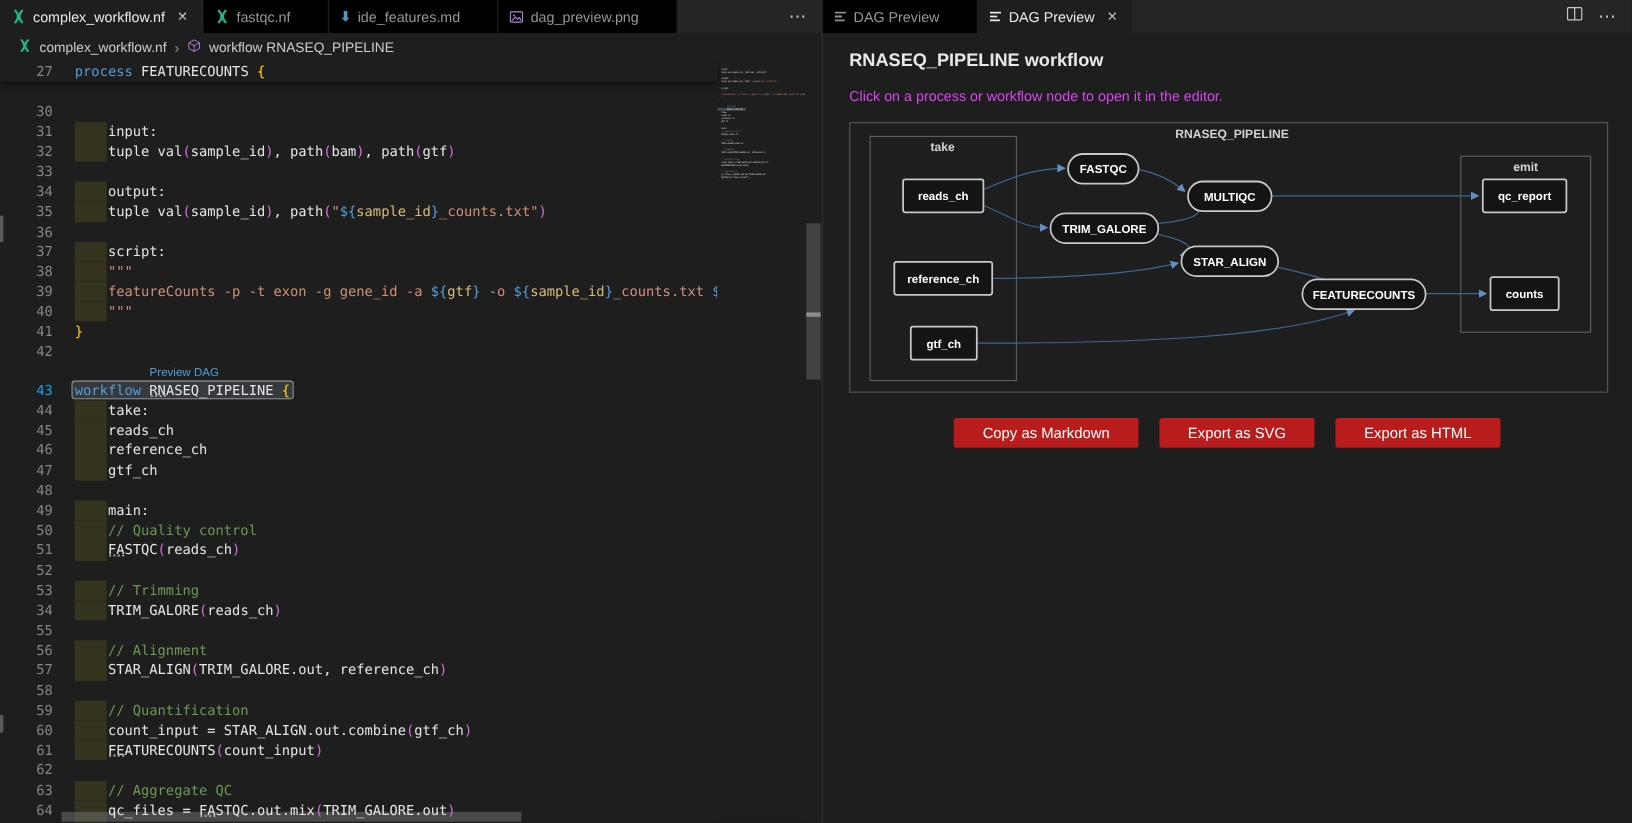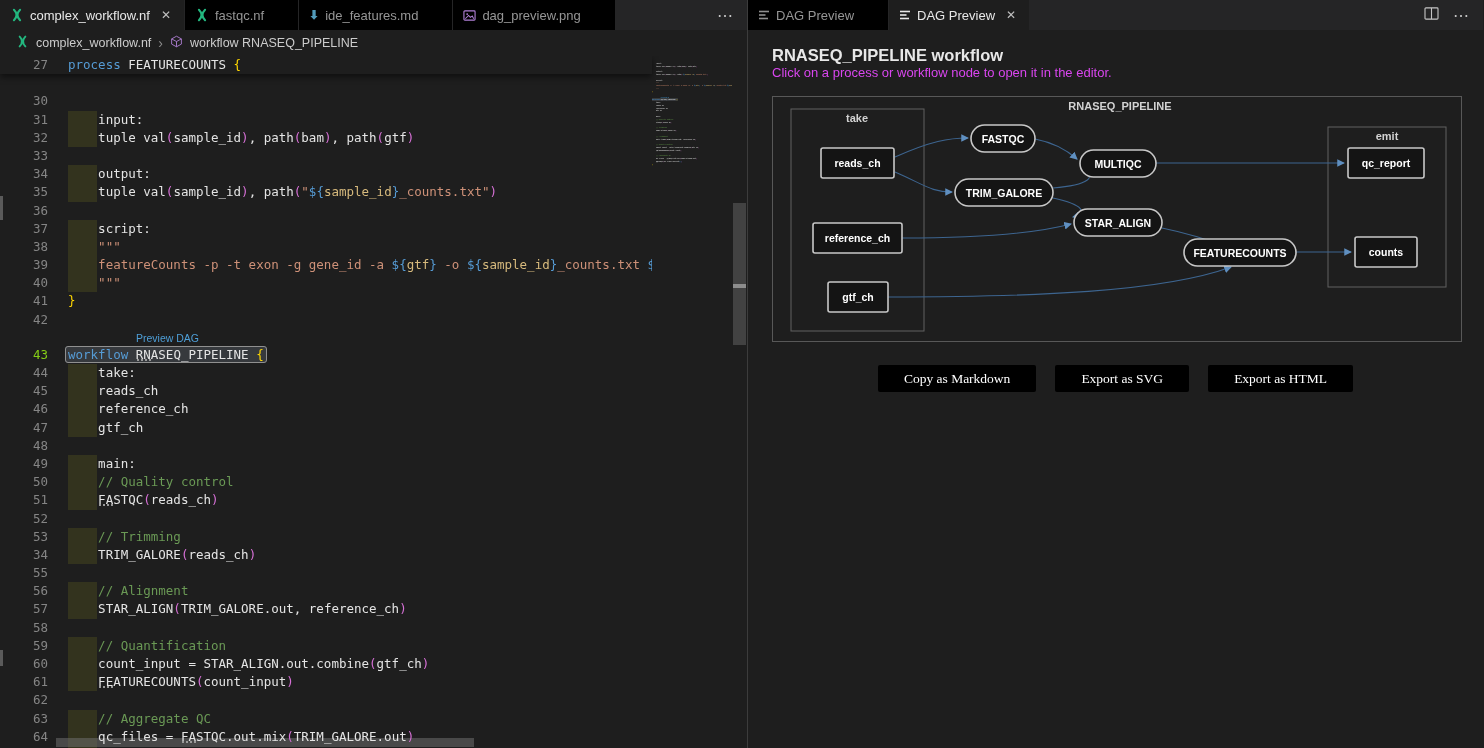--- a/index.html
+++ b/index.html
@@ -72,7 +72,7 @@
   
   .right-group { width:735px; height:748px; background:#1e1e1e; display:flex; flex-direction:column; }
   .webview { padding:16px 24px 0 24px; flex:1; }
-  .webview h1 { font-size:16.5px; font-weight:bold; color:#e8e8e8; }
+  .webview h1 { font-size:16.5px; font-weight:bold; color:#e8e8e8; margin-bottom:15px; }
   .webview .hint-text { font-size:13px; color:#d946ef; margin-bottom:16px; }
   .dag-box { width:690px; height:246px; border:1px solid #585858; position:relative; }
   .btn-row { display:flex; justify-content:center; gap:19px; margin-top:23px; }

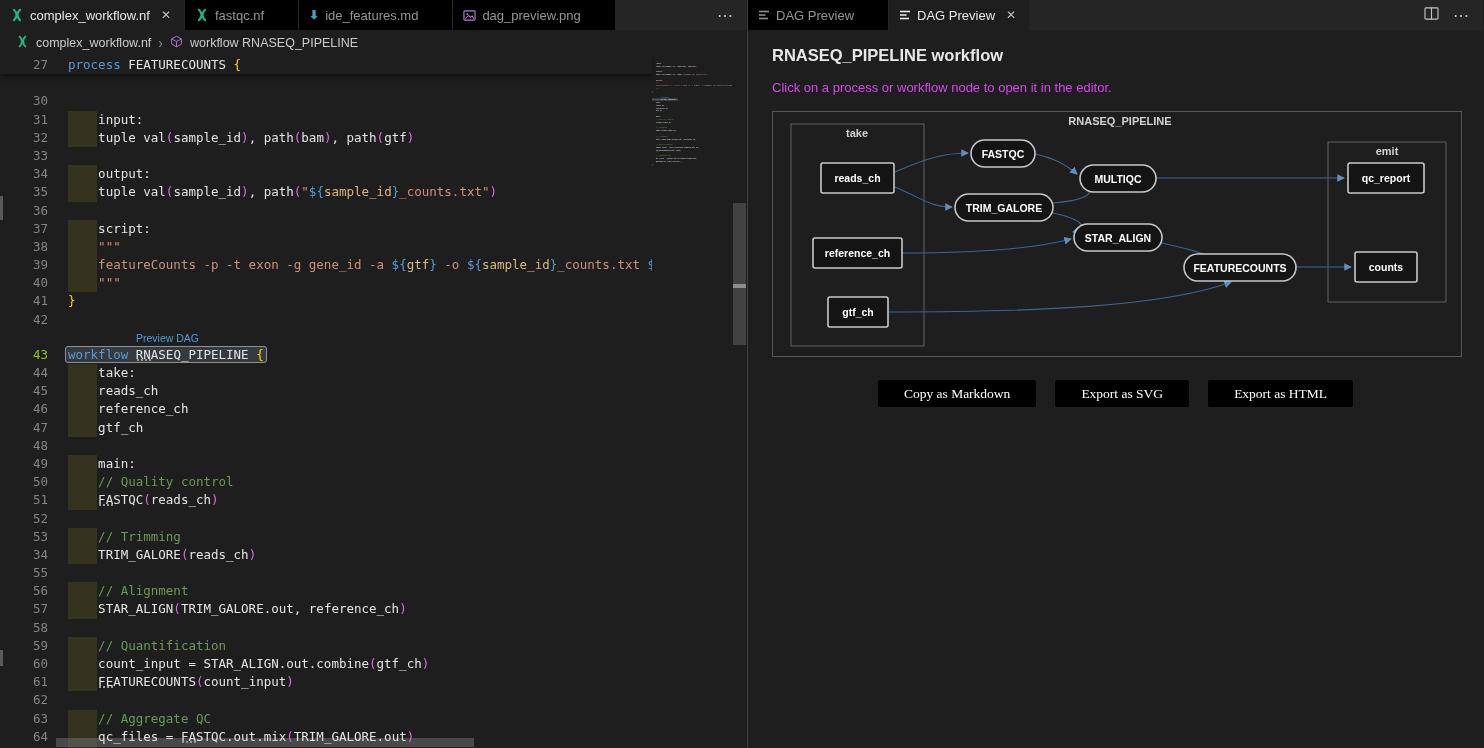--- a/index.html
+++ b/index.html
@@ -35,7 +35,7 @@
                     background:#33331e; }
   .ln { display:inline-block; width:68px; padding-right:20px; text-align:right; color:#858585;
         user-select:none; position:relative; z-index:1; }
-  .line.cur .ln { color:#84cc16; }
+  .line.cur .ln { color:#0ea5e9; }
   .codeseg { position:relative; z-index:1; }
   .tk-k,.tk-kb { color:#569cd6; }
   .tk-p  { color:#e4e4e4; }

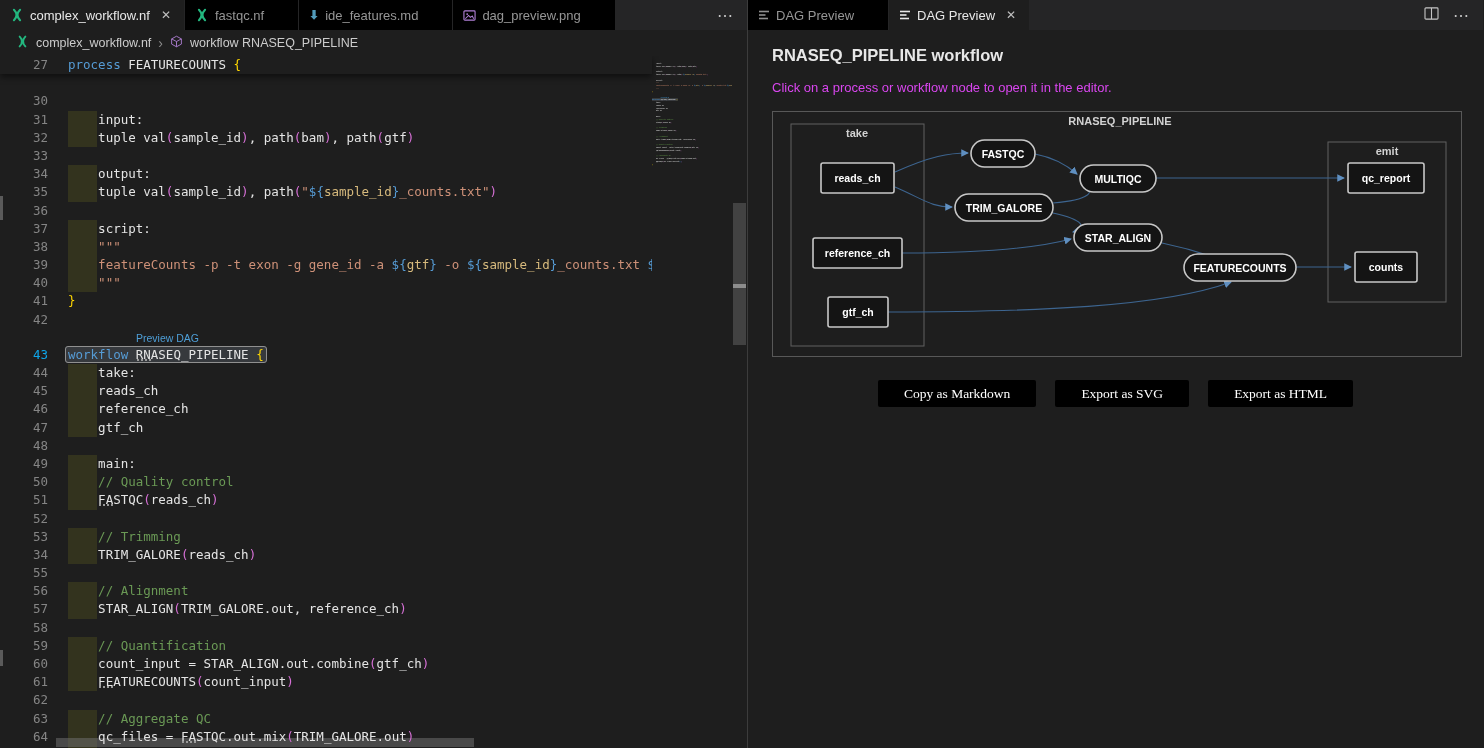--- a/index.html
+++ b/index.html
@@ -76,8 +76,8 @@
   .webview .hint-text { font-size:13px; color:#d946ef; margin-bottom:16px; }
   .dag-box { width:690px; height:246px; border:1px solid #585858; position:relative; }
   .btn-row { display:flex; justify-content:center; gap:19px; margin-top:23px; }
-  .btn { background:#000000; color:#ffffff; border:none; border-radius:2px; height:27px;
-         padding:0 26px; font-size:13.5px; font-family:Liberation Serif, serif; cursor:pointer; }
+  .btn { background:#b91c1c; color:#ffffff; border:none; border-radius:2px; height:27px;
+         padding:0 26px; font-size:13.5px; font-family:Liberation Sans, sans-serif; cursor:pointer; }
 
   svg text { font-family:"Liberation Sans",sans-serif; }
   .dag-node-label { fill:#ffffff; font-size:10.5px; font-weight:bold; text-anchor:middle; }

